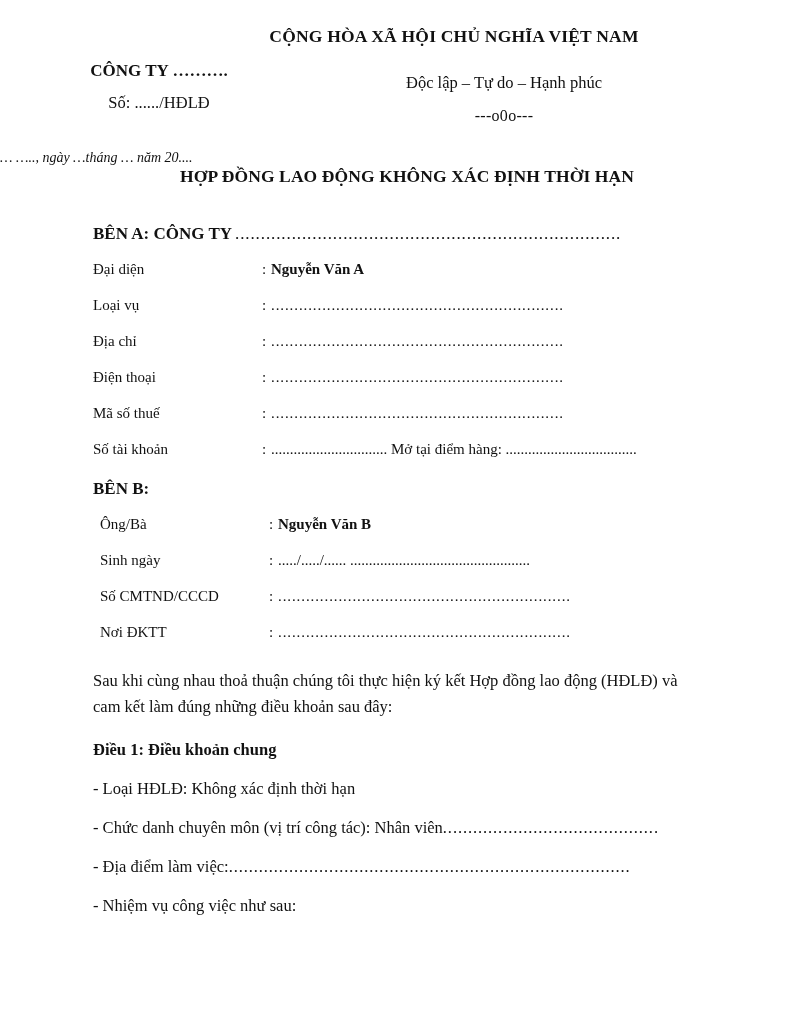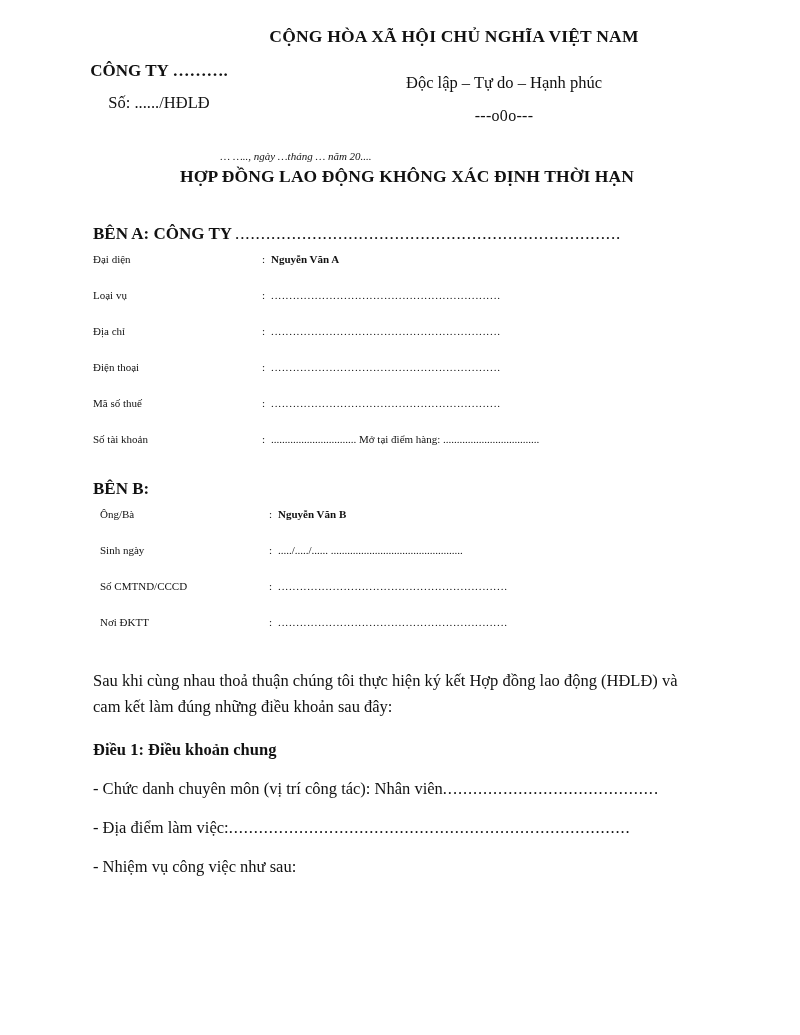--- a/index.html
+++ b/index.html
@@ -92,10 +92,10 @@
     left: 0;
     top: 124px;
     width: 688px;
-    text-align: center;
+    text-align: left;
     padding-right: 96px;
     box-sizing: border-box;
-    font-size: 11px;
+    font-size: 14px;
     font-style: italic;
   }
 

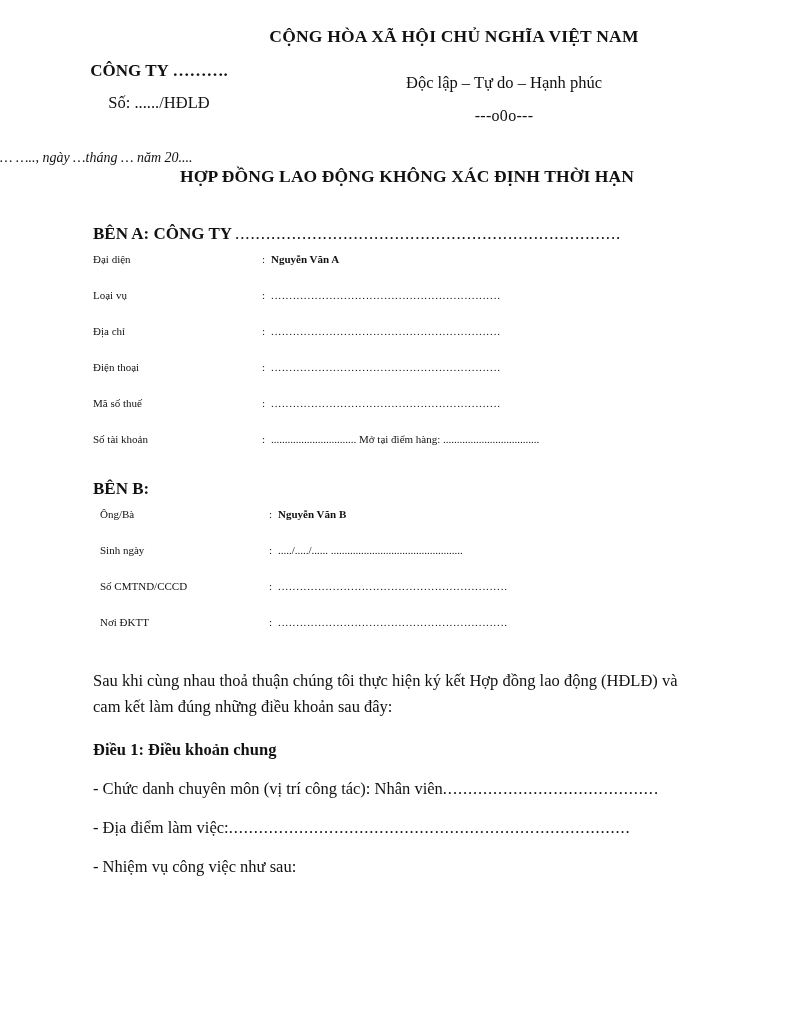--- a/index.html
+++ b/index.html
@@ -140,8 +140,8 @@
 
   .frow {
     display: flex;
-    align-items: flex-start;
-    font-size: 11px;
+    align-items: center;
+    font-size: 15px;
     line-height: 1.32;
     height: 36px;
     white-space: nowrap;

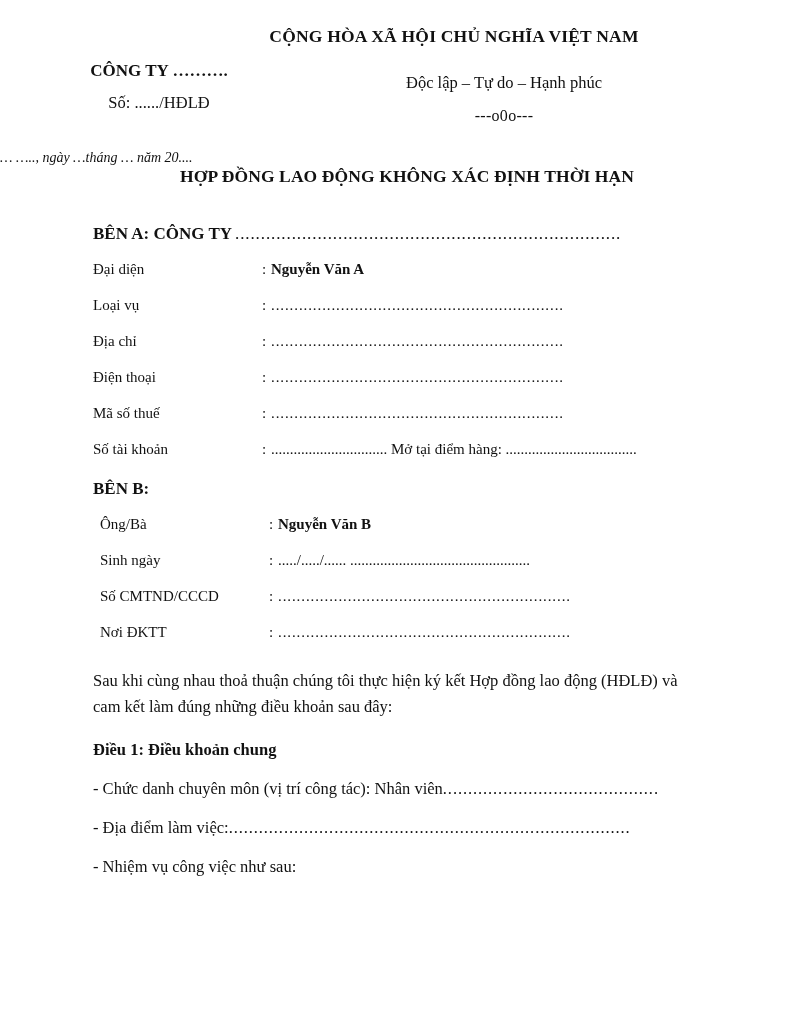--- a/index.html
+++ b/index.html
@@ -310,6 +310,10 @@
 
     <div class="article-title">Điều 1: Điều khoản chung</div>
 
+    <div class="bullet">
+      <span class="btext">- Loại HĐLĐ: Không xác định thời hạn</span>
+      <span class="dots"></span>
+    </div>
 
     <div class="bullet">
       <span class="btext">- Chức danh chuyên môn (vị trí công tác): Nhân viên</span>

